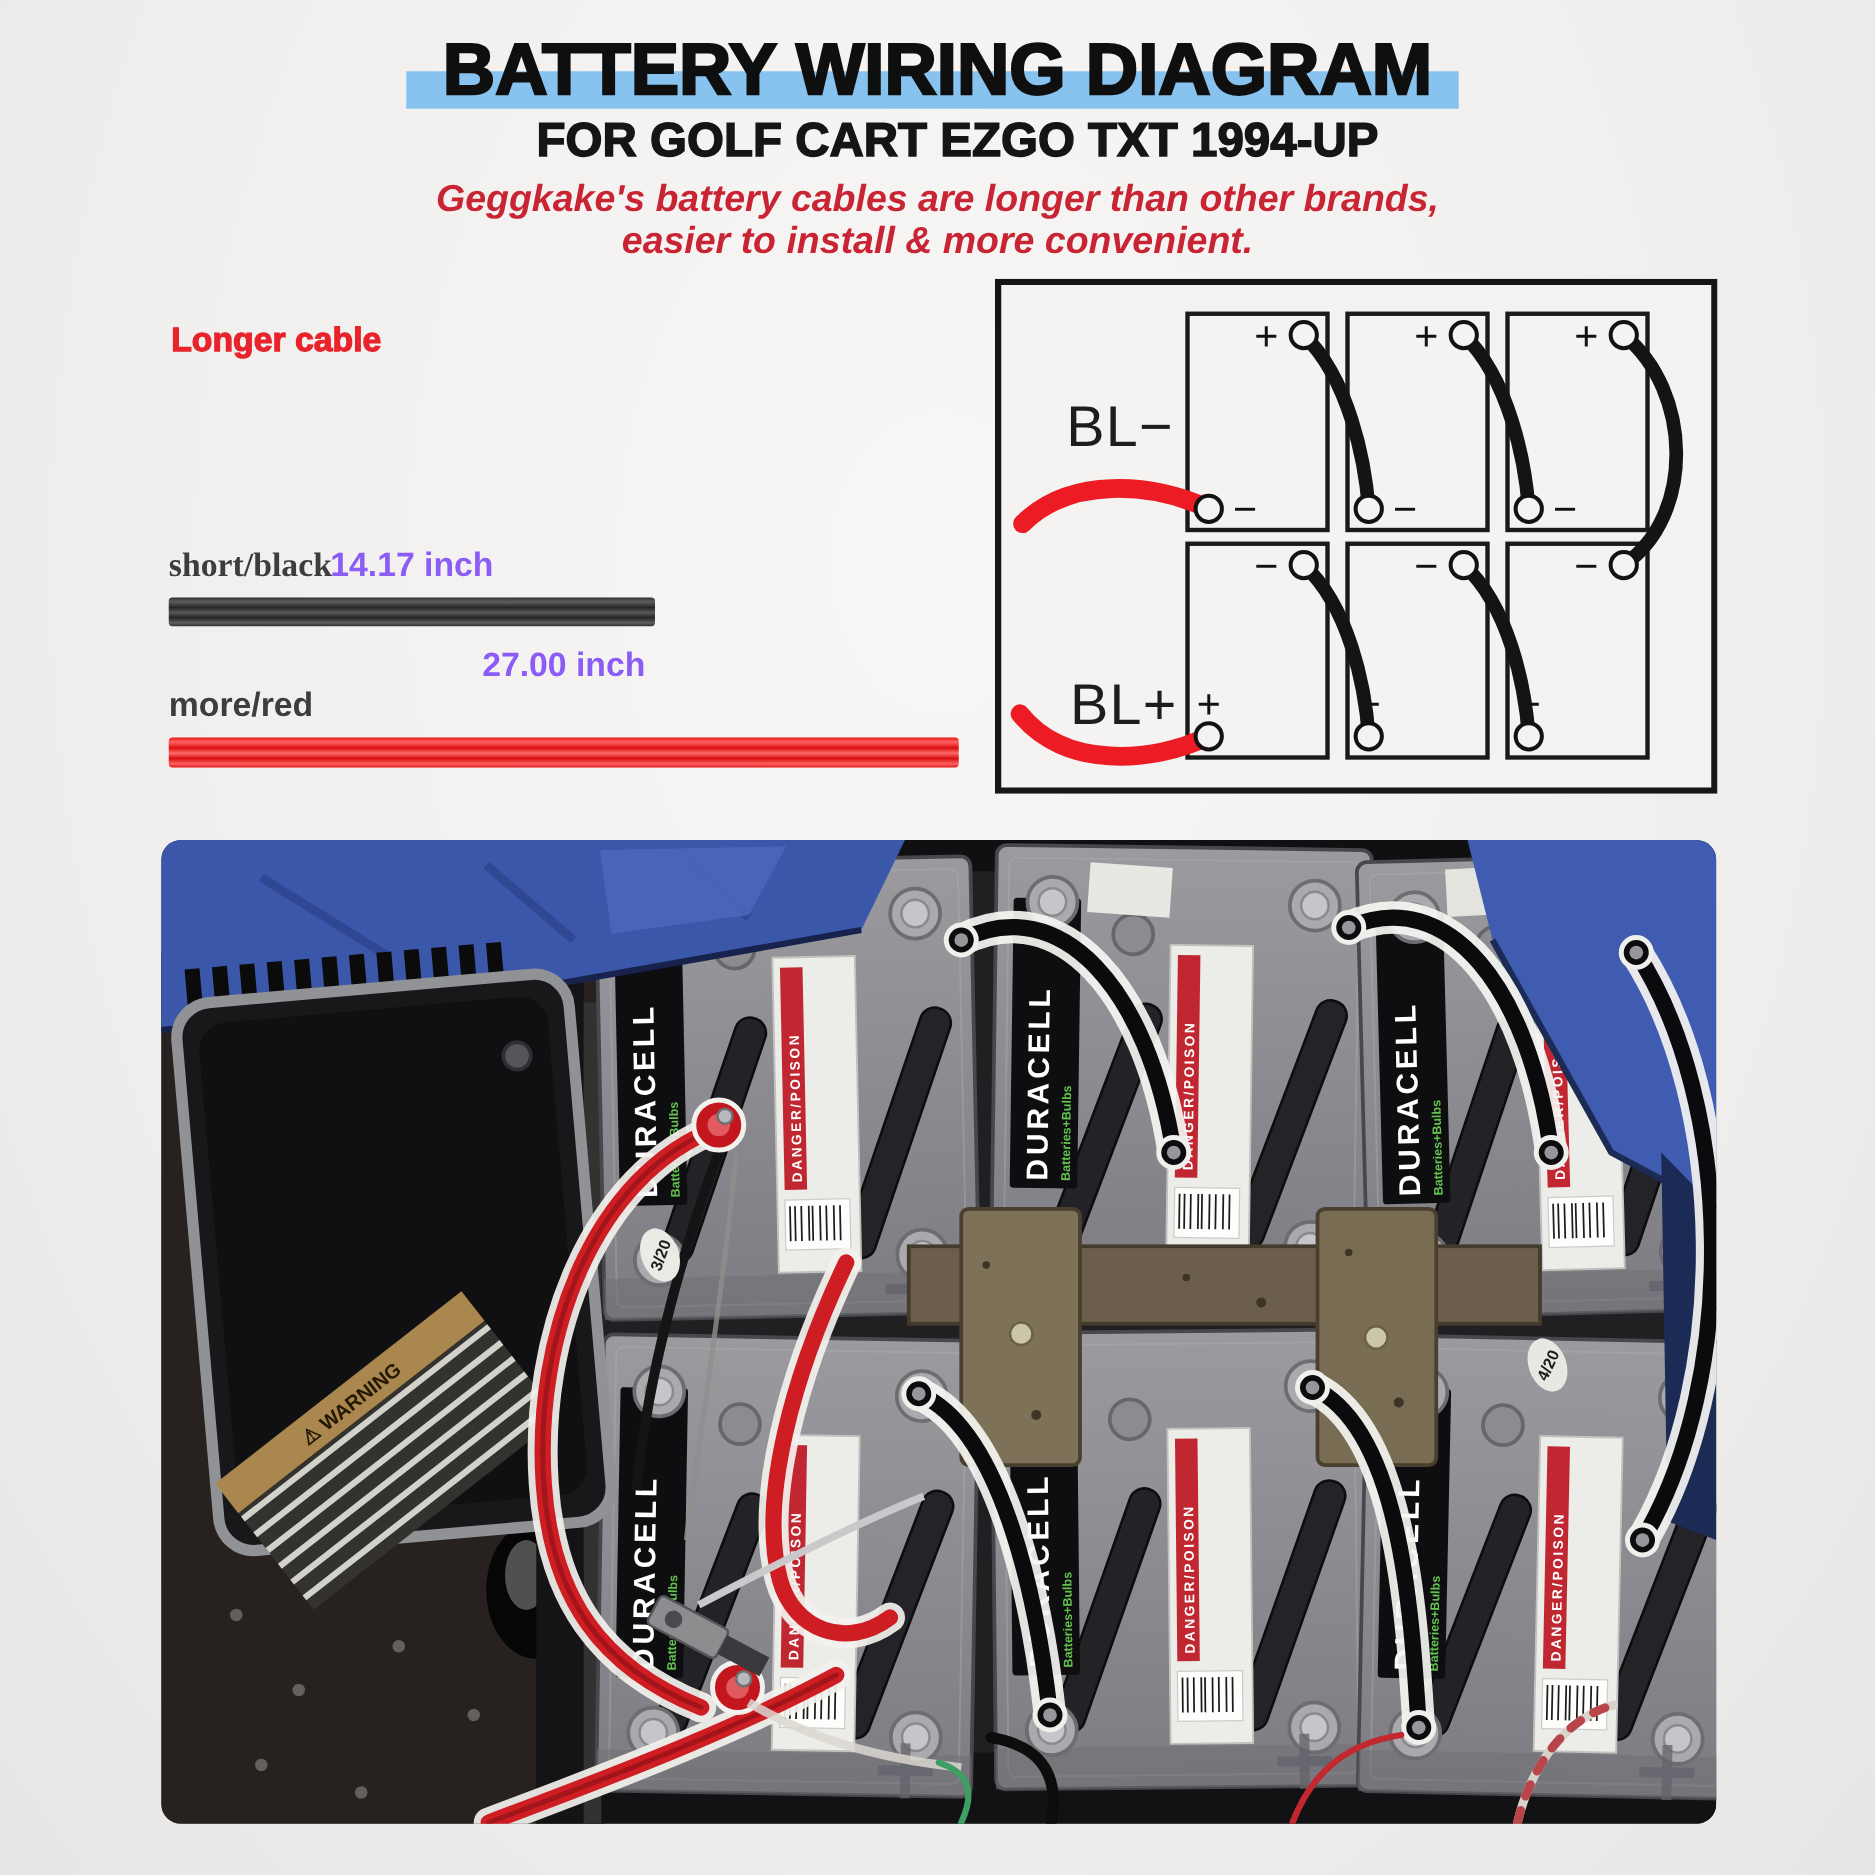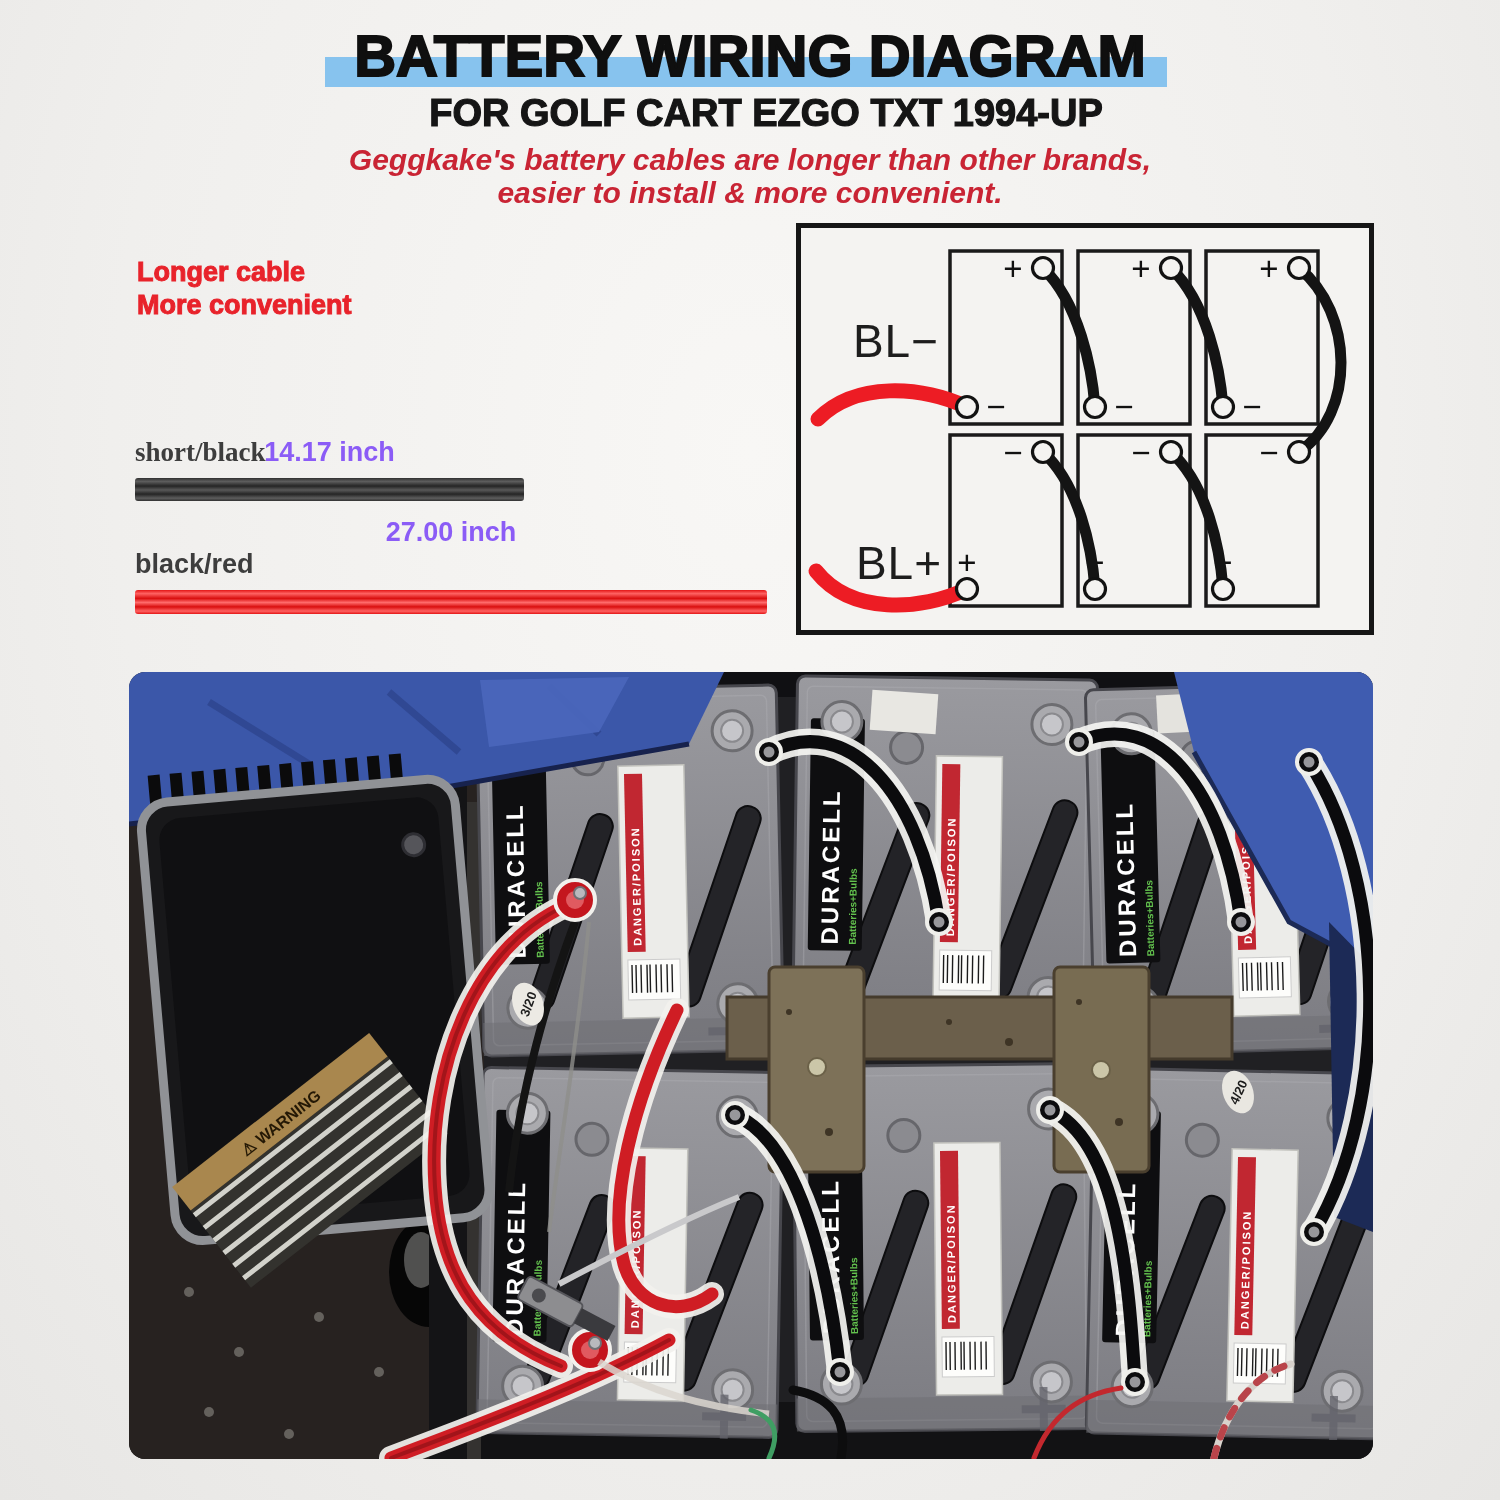--- a/index.html
+++ b/index.html
@@ -62,7 +62,7 @@
 <p class="abs tagline" id="tagline1">Geggkake's battery cables are longer than other brands,</p>
 <p class="abs tagline" id="tagline2">easier to install &amp; more convenient.</p>
 
-<p class="abs" id="benefit"><span>Longer cable</span><br><span>More convenient</span></p>
+<p class="abs" id="benefit"><span>Longer cable</span><br></p>
 
 <div class="abs cable-label" id="short-label">short/black</div>
 <div class="abs cable-length" id="short-length">14.17 inch</div>

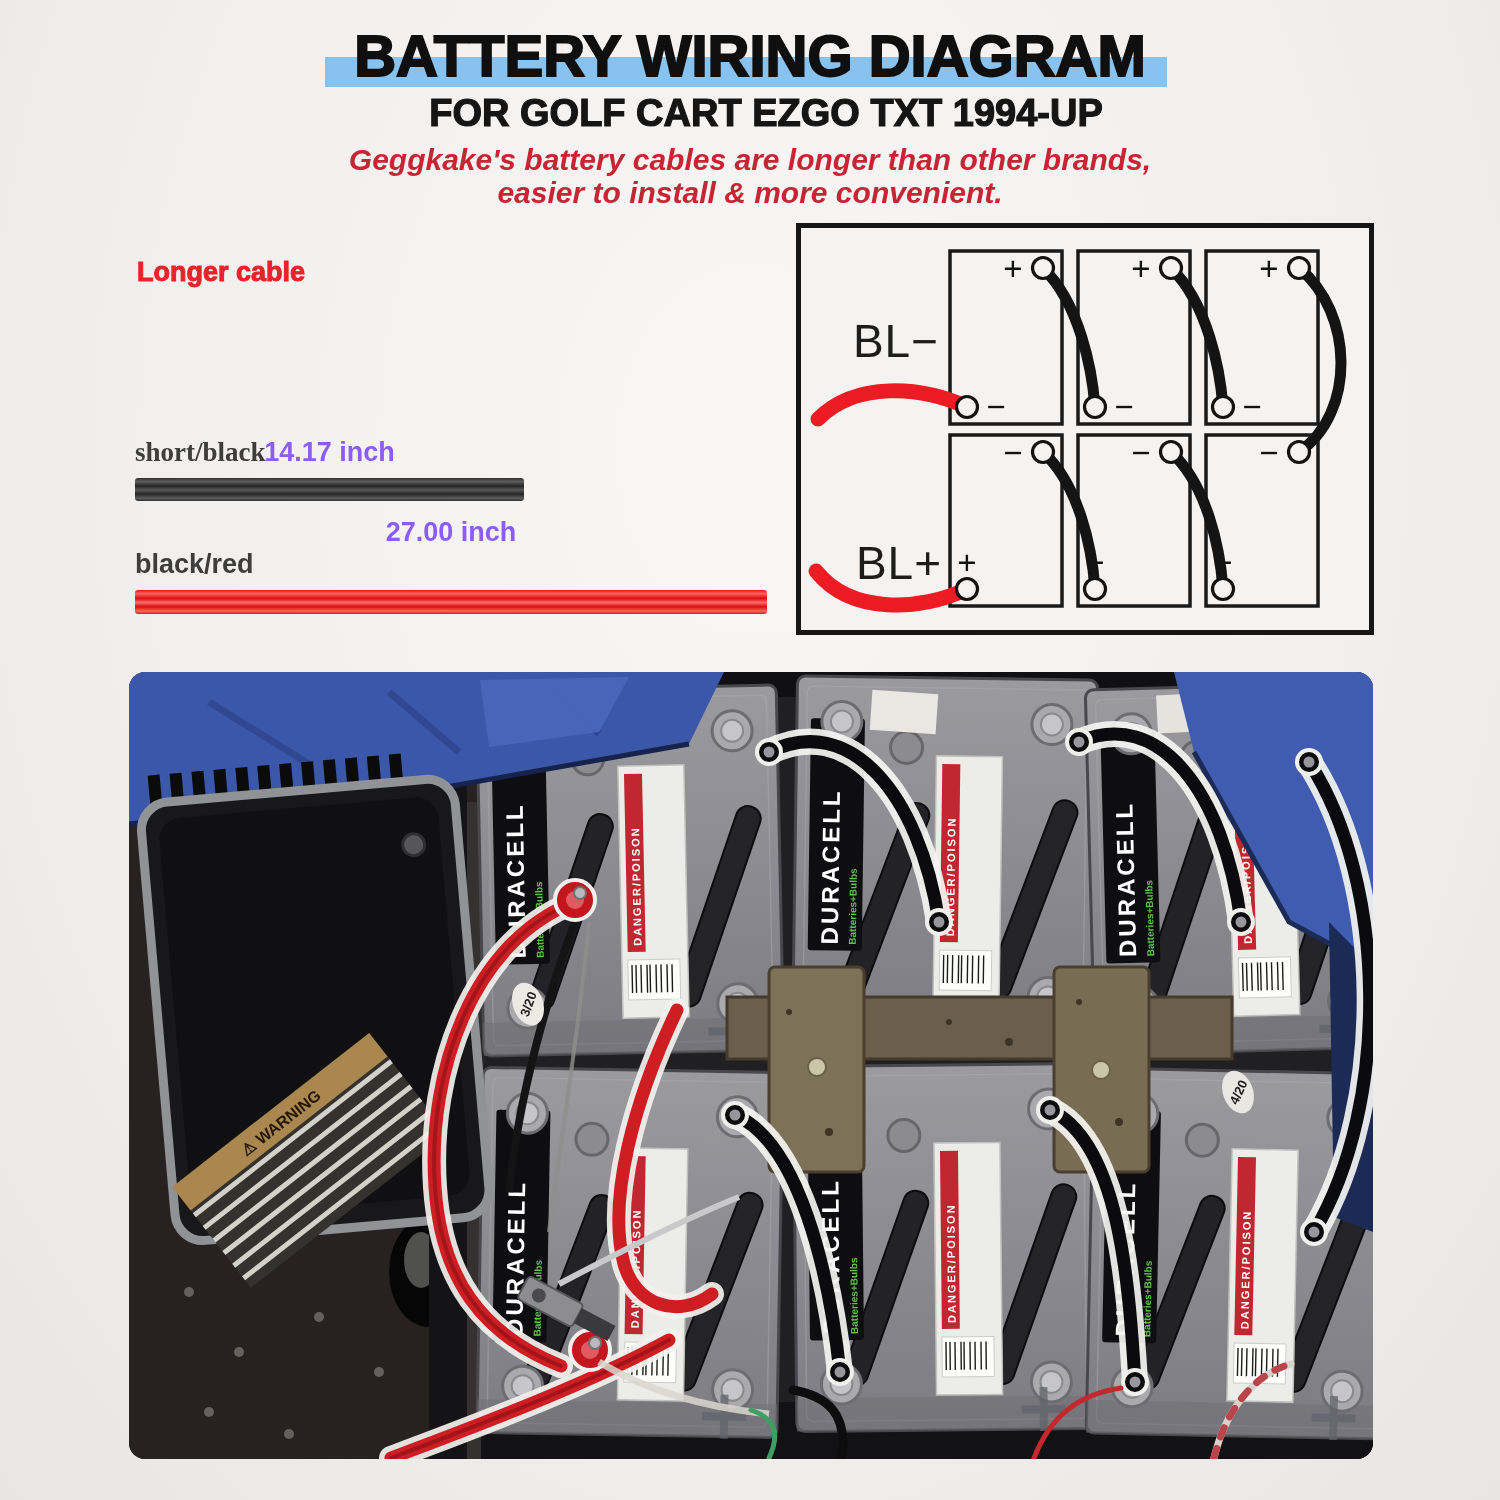--- a/index.html
+++ b/index.html
@@ -68,7 +68,7 @@
 <div class="abs cable-length" id="short-length">14.17 inch</div>
 <div class="abs" id="short-bar"></div>
 
-<div class="abs cable-label" id="long-label">black/red</div>
+<div class="abs cable-label" id="long-label">more/red</div>
 <div class="abs cable-length" id="long-length">27.00 inch</div>
 <div class="abs" id="long-bar"></div>
 

